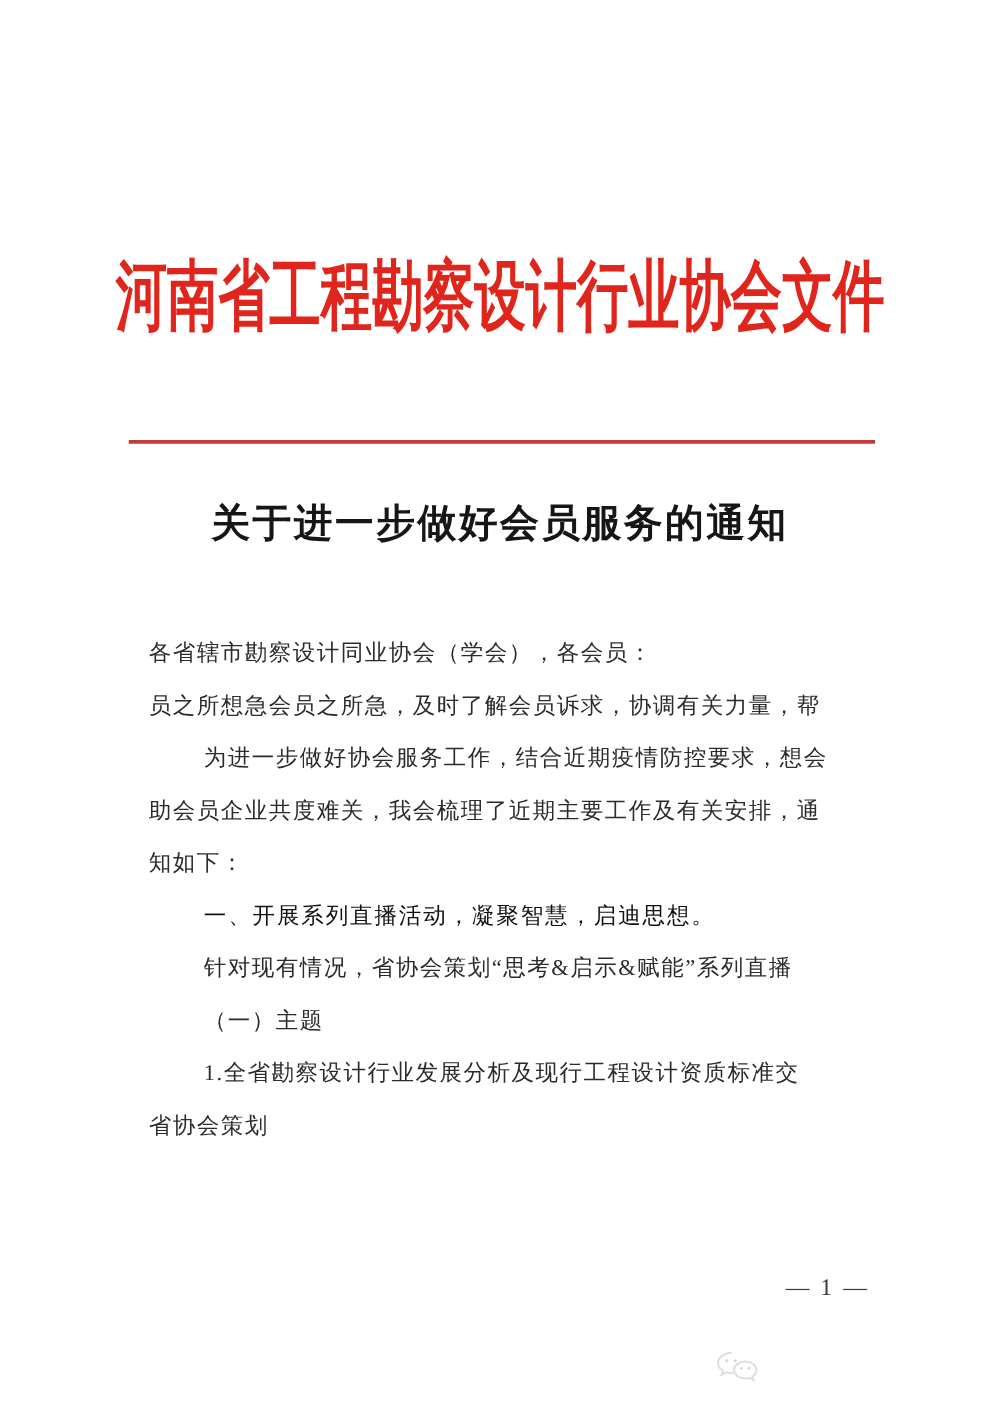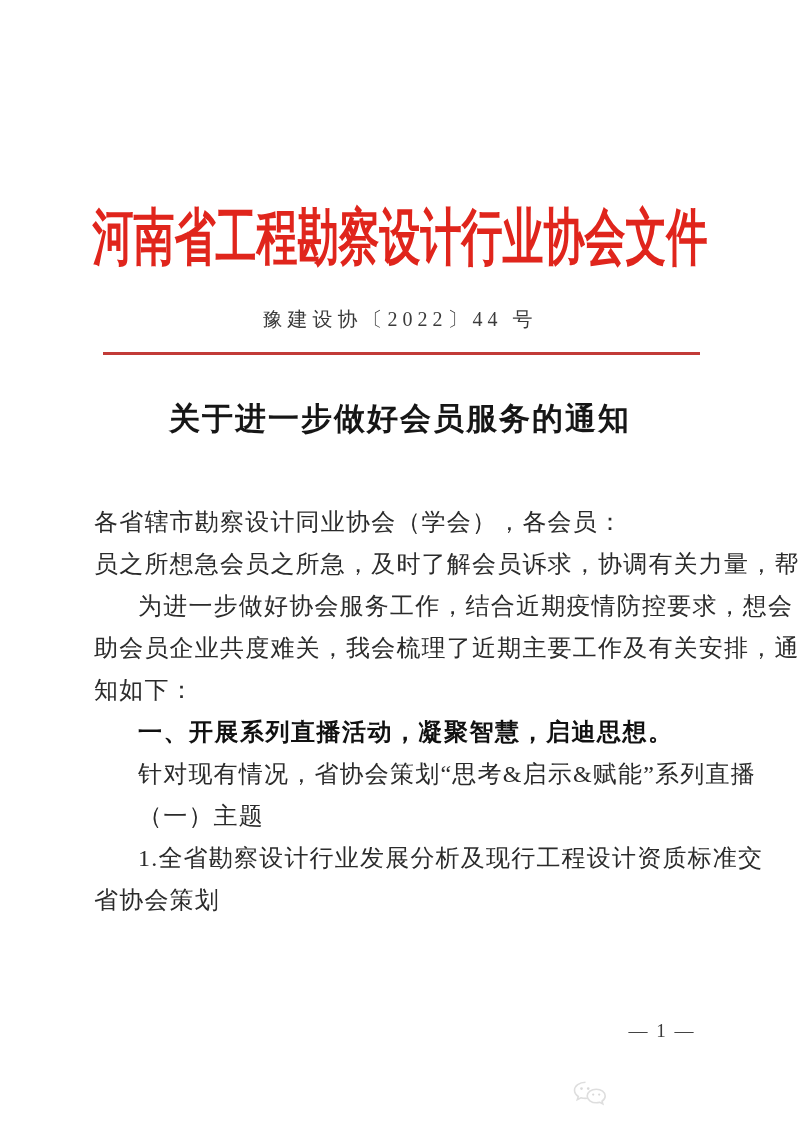--- a/index.html
+++ b/index.html
@@ -114,7 +114,6 @@
 
   <div class="banner-title">河南省工程勘察设计行业协会文件</div>
 
-  <div class="doc-number">豫建设协〔2022〕44 号</div>
 
   <div class="red-rule"></div>
 

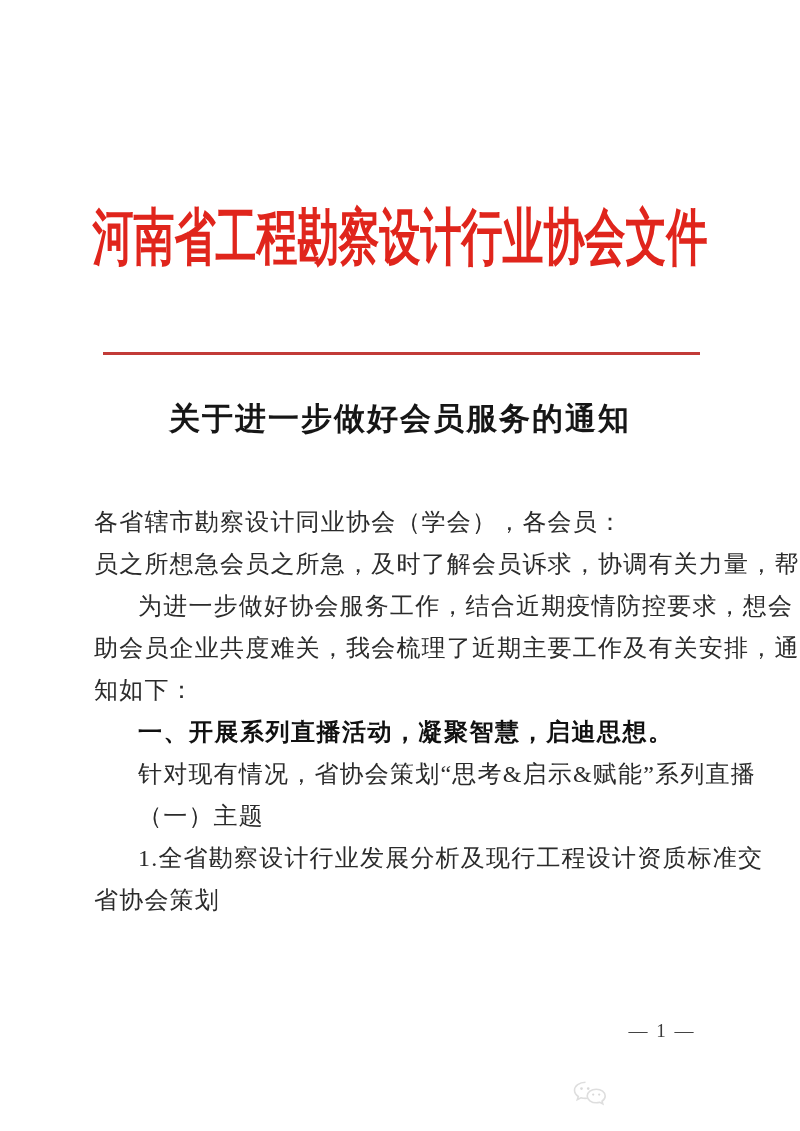--- a/index.html
+++ b/index.html
@@ -62,9 +62,9 @@
   .body-lines {
     position: absolute;
     top: 501px;
-    left: 94px;
+    left: 119px;
     width: 602px;
-    font-size: 24px;
+    font-size: 18px;
     color: #2b2b2b;
   }
   .body-lines .line {

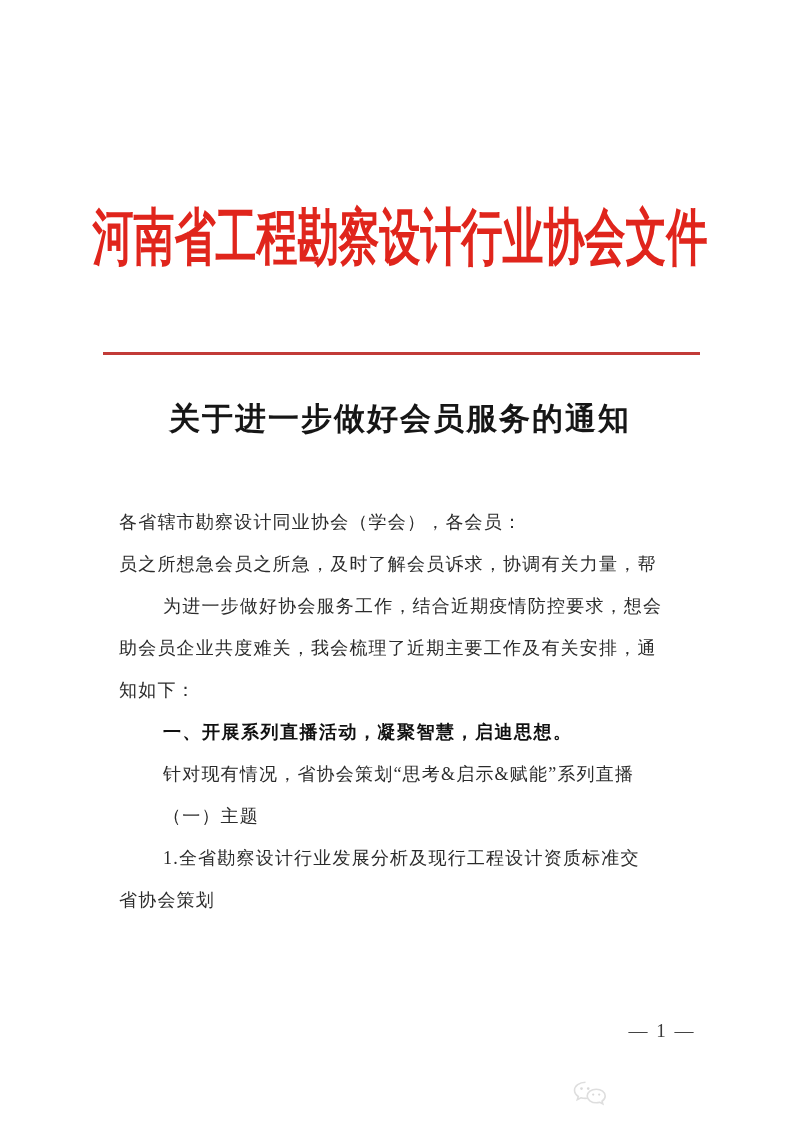--- a/index.html
+++ b/index.html
@@ -76,7 +76,7 @@
   .body-lines .line.indent { padding-left: 44px; }
   .body-lines .line.heading {
     font-family: "Liberation Sans", "DejaVu Sans", sans-serif;
-    font-weight: bold;
+    font-weight: normal;
     letter-spacing: 1.5px;
     color: #111;
   }

